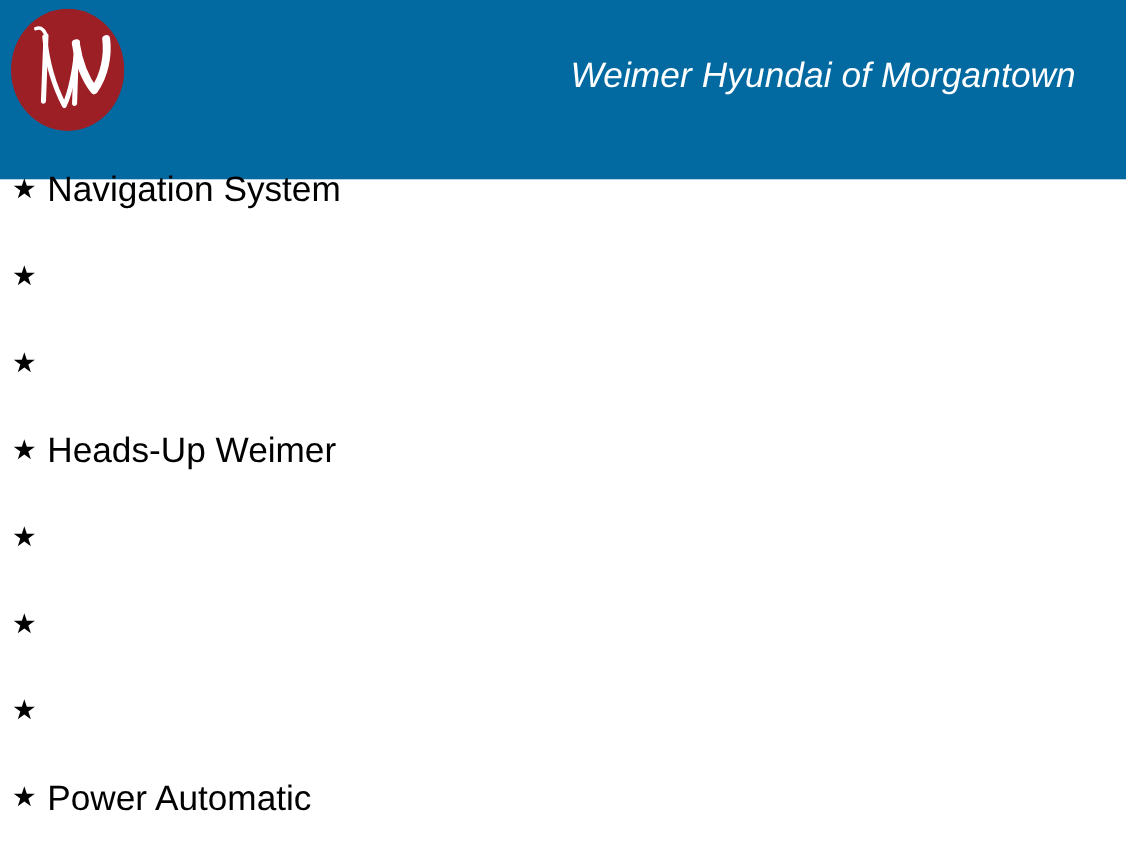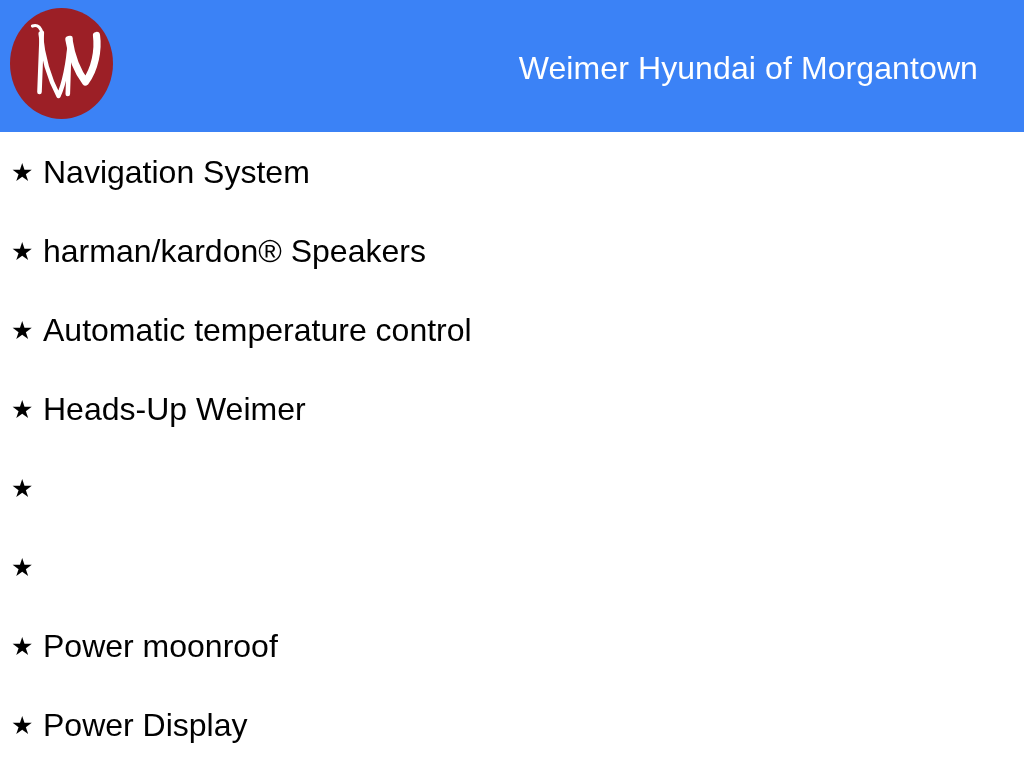--- a/index.html
+++ b/index.html
@@ -29,9 +29,10 @@
     left: 0;
     top: 0;
     width: 1024px;
-    height: 132px;
-    background: #3b82f6;
+    height: 163px;
+    background: #0369a1;
     box-sizing: border-box;
+    font-style: italic;
   }
 
   .logo {

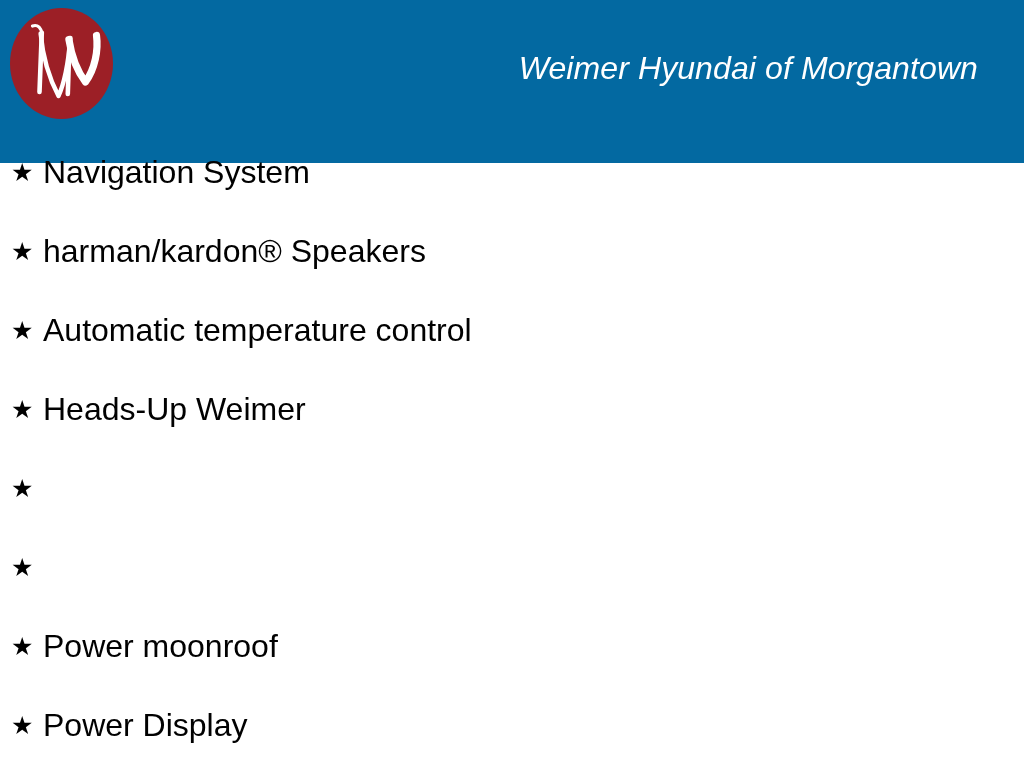--- a/index.html
+++ b/index.html
@@ -137,7 +137,6 @@
 
     <li class="feature-item" style="top:99px;">
       <span class="bullet-star">★</span>
-      <span class="feature-label">harman/kardon® Speakers</span>
     </li>
 
     <li class="feature-item" style="top:178px;">

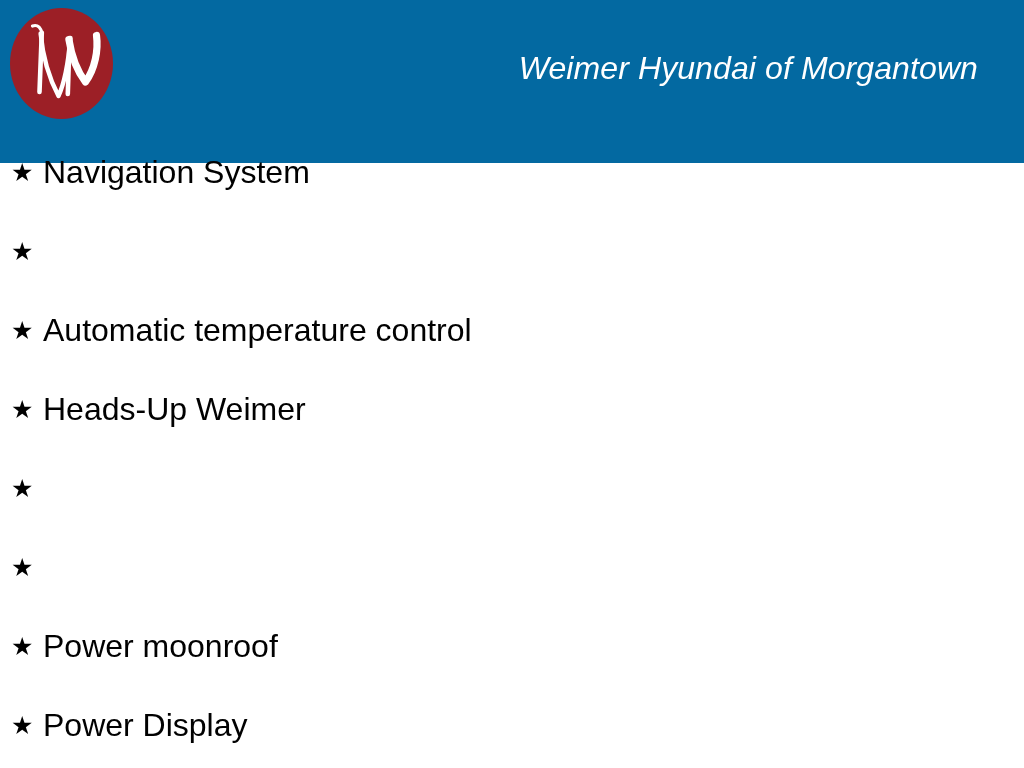--- a/index.html
+++ b/index.html
@@ -141,7 +141,6 @@
 
     <li class="feature-item" style="top:178px;">
       <span class="bullet-star">★</span>
-      <span class="feature-label">Automatic temperature control</span>
     </li>
 
     <li class="feature-item" style="top:257px;">

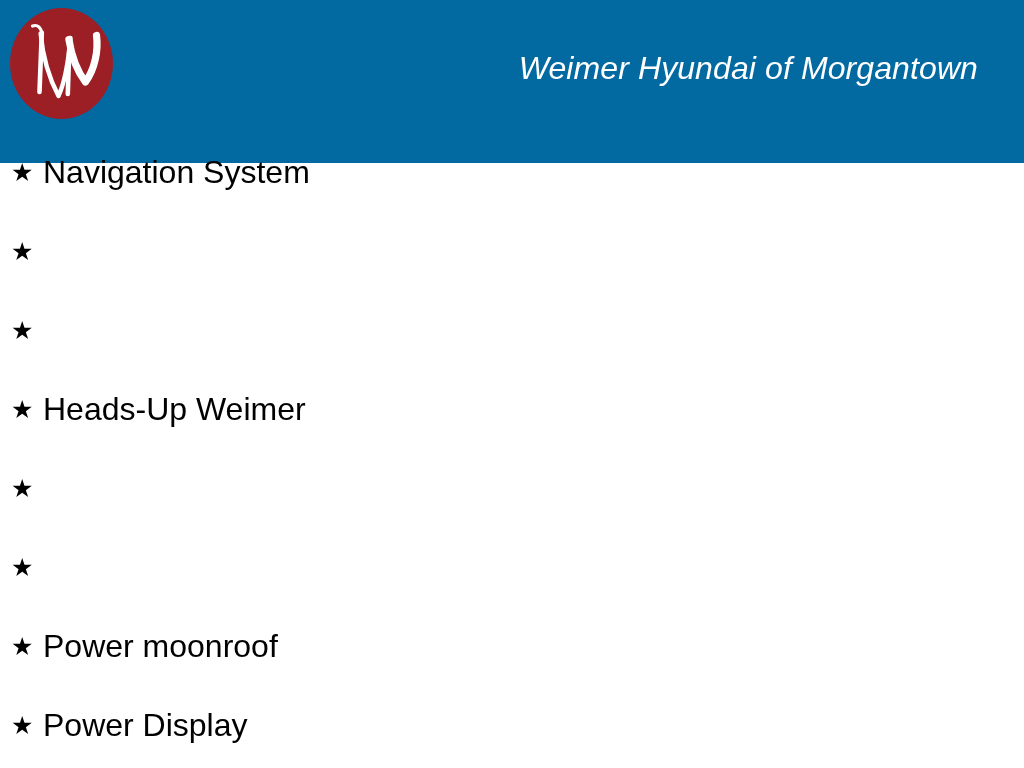--- a/index.html
+++ b/index.html
@@ -158,7 +158,6 @@
 
     <li class="feature-item" style="top:494px;">
       <span class="bullet-star">★</span>
-      <span class="feature-label">Power moonroof</span>
     </li>
 
     <li class="feature-item" style="top:573px;">

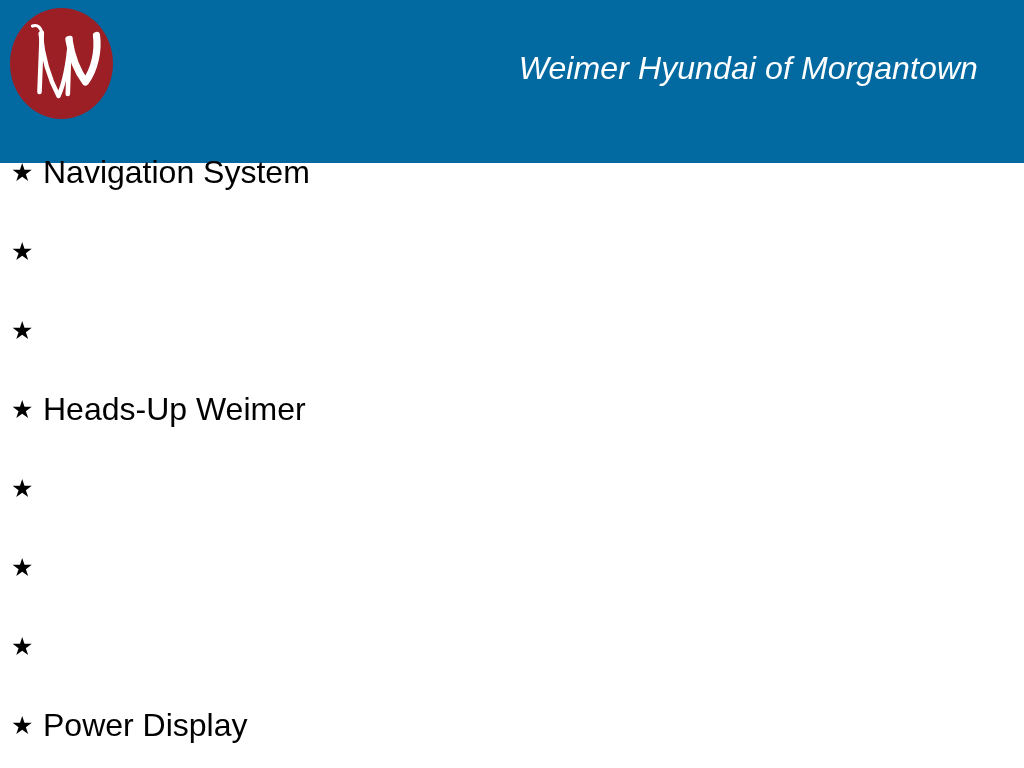--- a/index.html
+++ b/index.html
@@ -162,7 +162,7 @@
 
     <li class="feature-item" style="top:573px;">
       <span class="bullet-star">★</span>
-      <span class="feature-label">Power Display</span>
+      <span class="feature-label">Power Automatic</span>
     </li>
 
   </ul>

